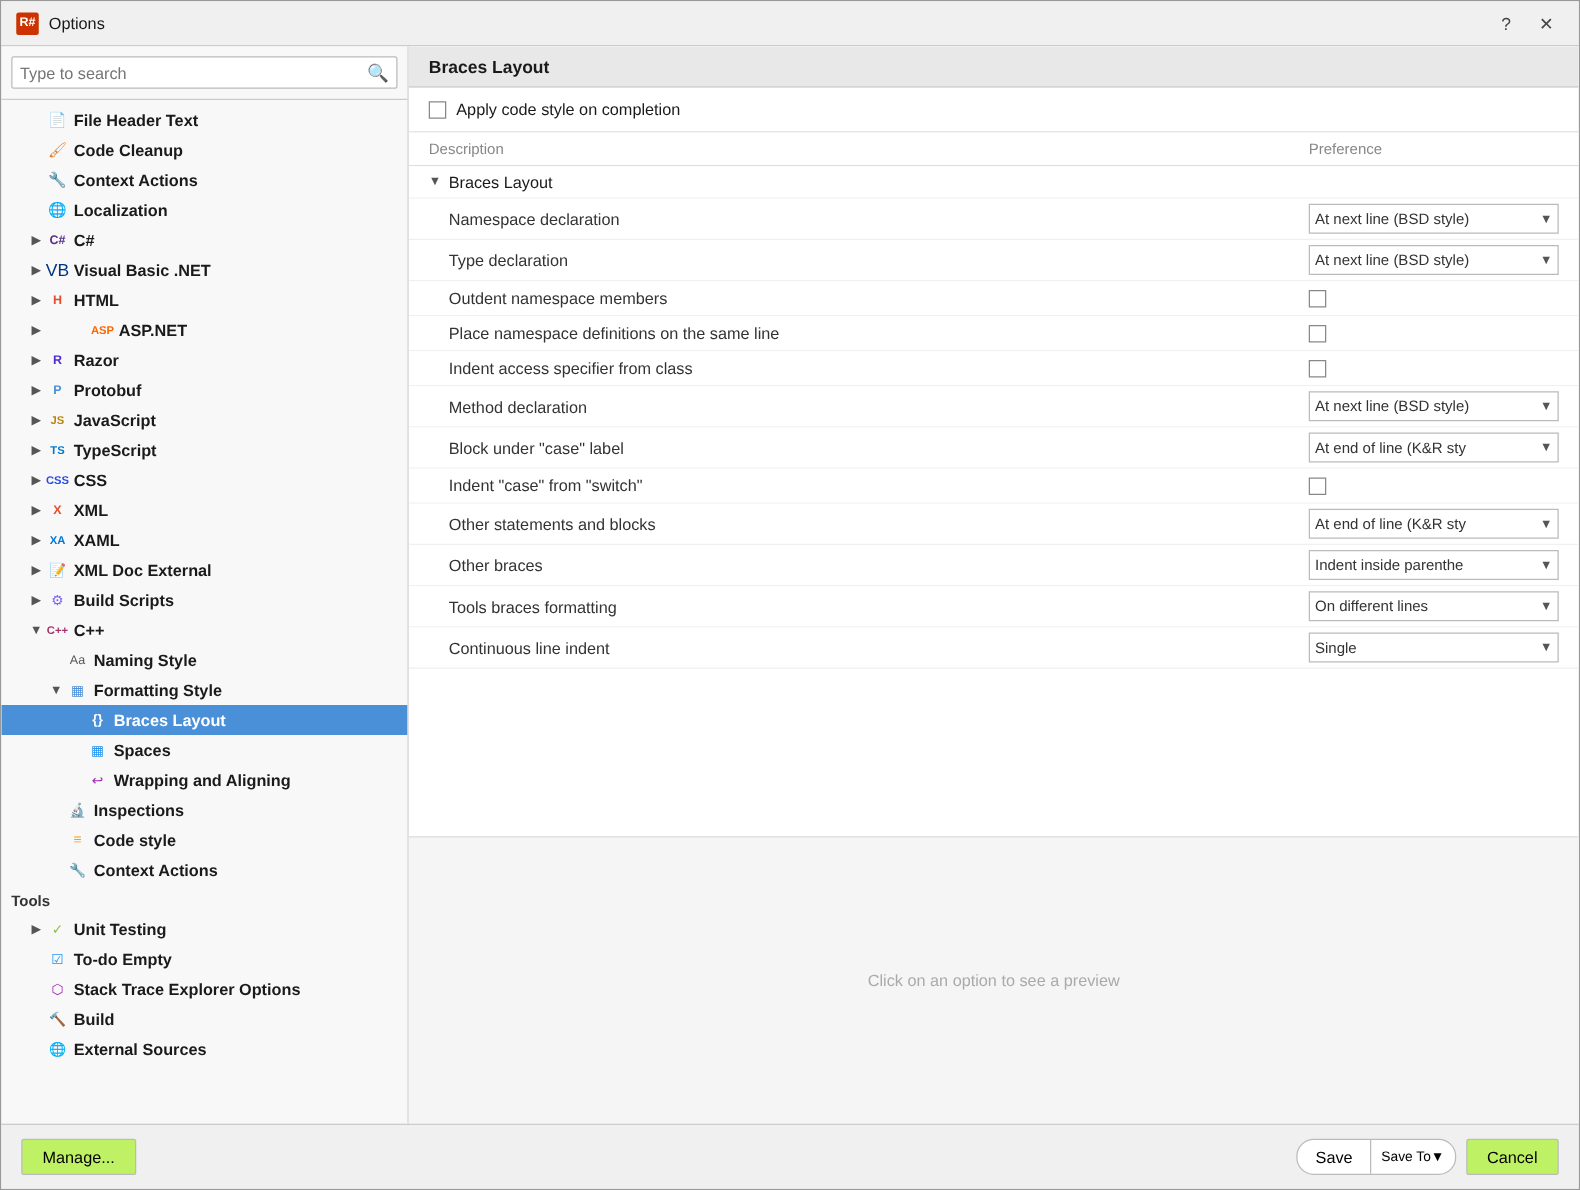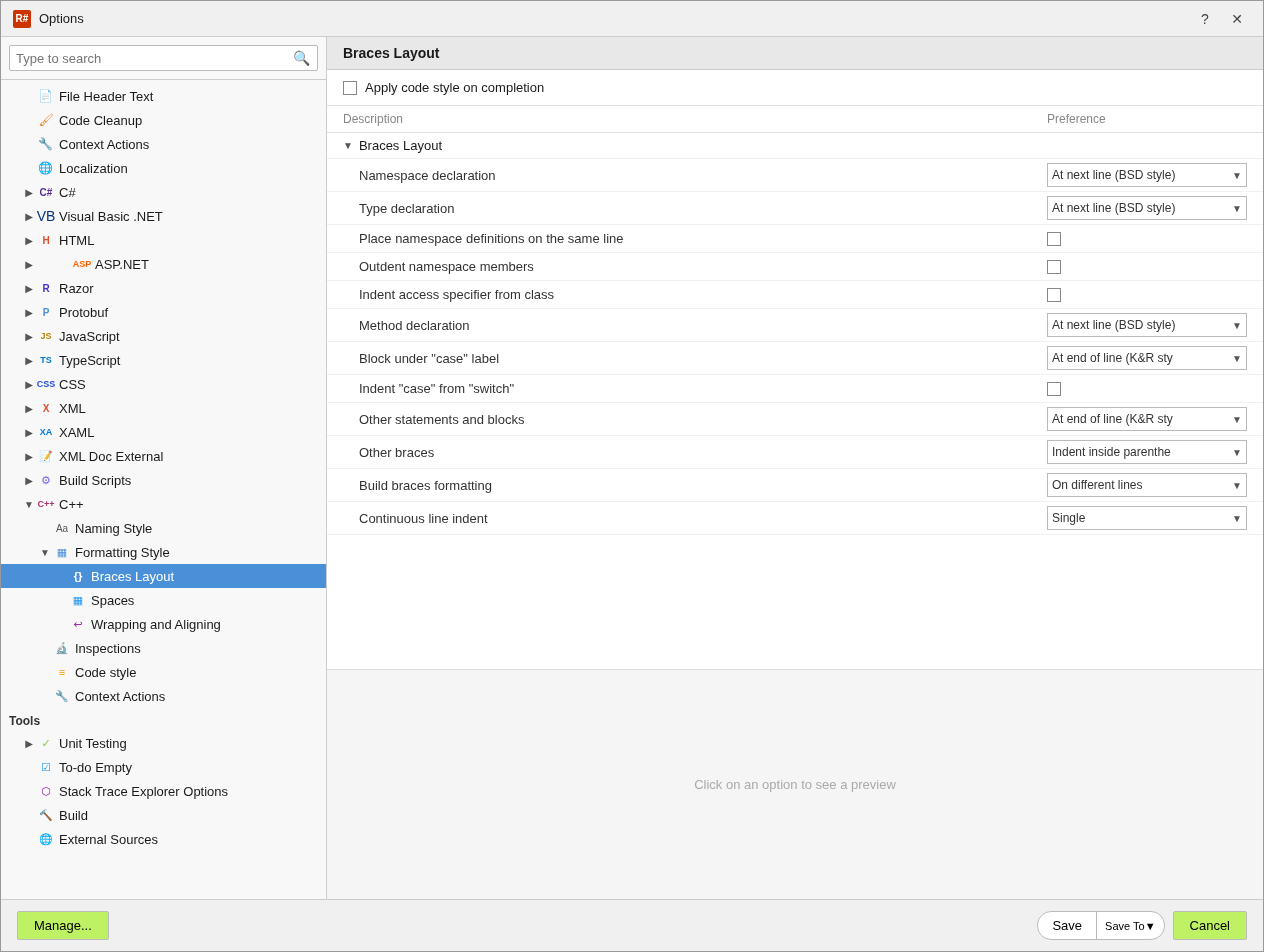--- a/index.html
+++ b/index.html
@@ -30,7 +30,7 @@
     
     .tree-toggle { width: 16px; height: 16px; display: flex; align-items: center; justify-content: center; flex-shrink: 0; color: #555; font-size: 10px; }
     .tree-item-icon { width: 18px; height: 18px; flex-shrink: 0; margin-right: 4px; display: flex; align-items: center; justify-content: center; font-size: 12px; }
-    .tree-label { font-size: 13px; }
+    .tree-label { font-size: 13px; font-weight: bold; }
     
     .tree-section-header { padding: 6px 6px 3px 8px; font-weight: bold; font-size: 12px; color: #333; }
     .indent-1 { padding-left: 20px; }

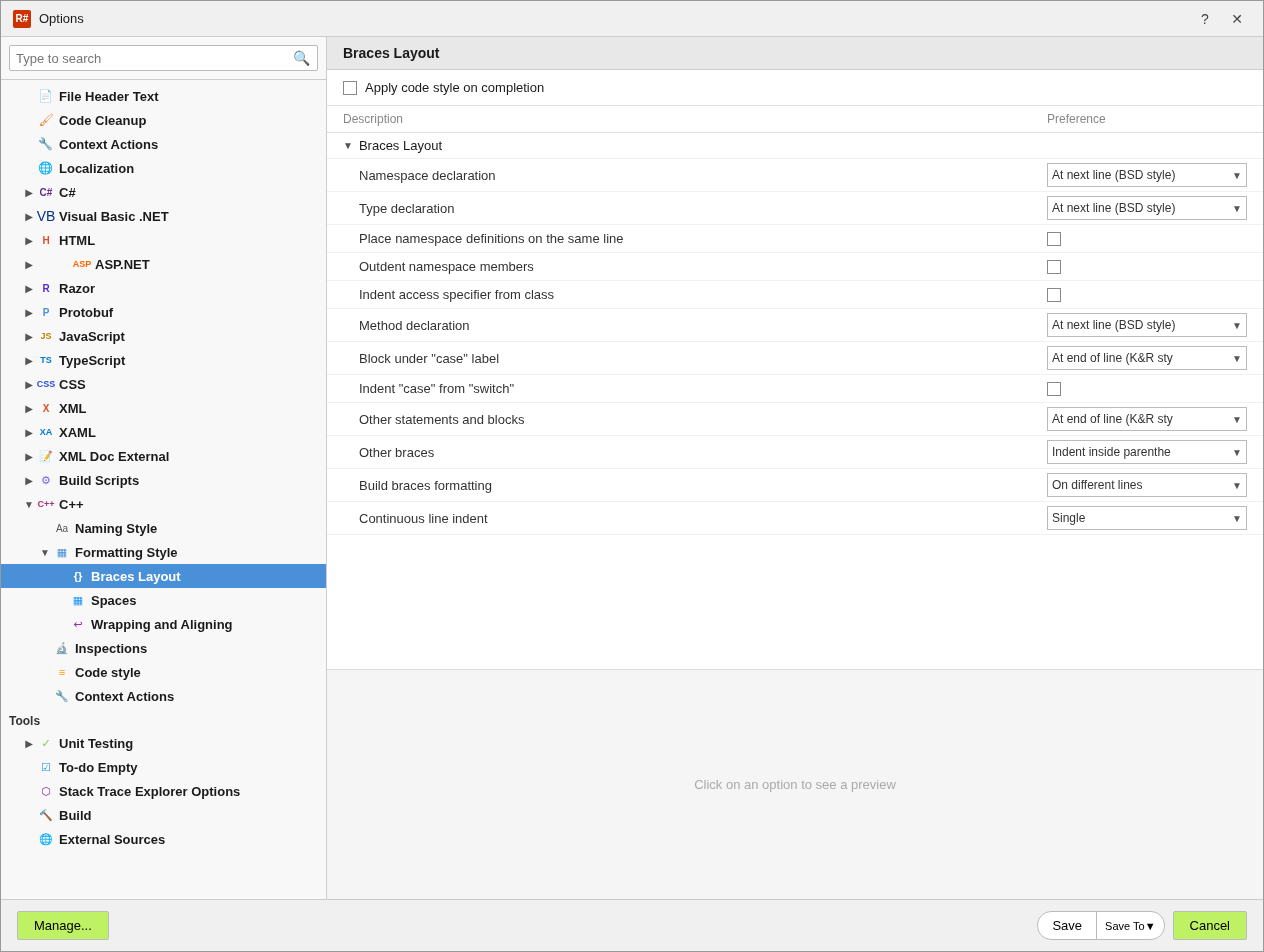--- a/index.html
+++ b/index.html
@@ -341,14 +341,14 @@
           </div>
 
           <div class="setting-row">
+            <span class="setting-label">Outdent namespace members</span>
+            <div class="setting-control">
+              <div class="checkbox-cell"></div>
+            </div>
+          </div>
+
+          <div class="setting-row">
             <span class="setting-label">Place namespace definitions on the same line</span>
-            <div class="setting-control">
-              <div class="checkbox-cell"></div>
-            </div>
-          </div>
-
-          <div class="setting-row">
-            <span class="setting-label">Outdent namespace members</span>
             <div class="setting-control">
               <div class="checkbox-cell"></div>
             </div>

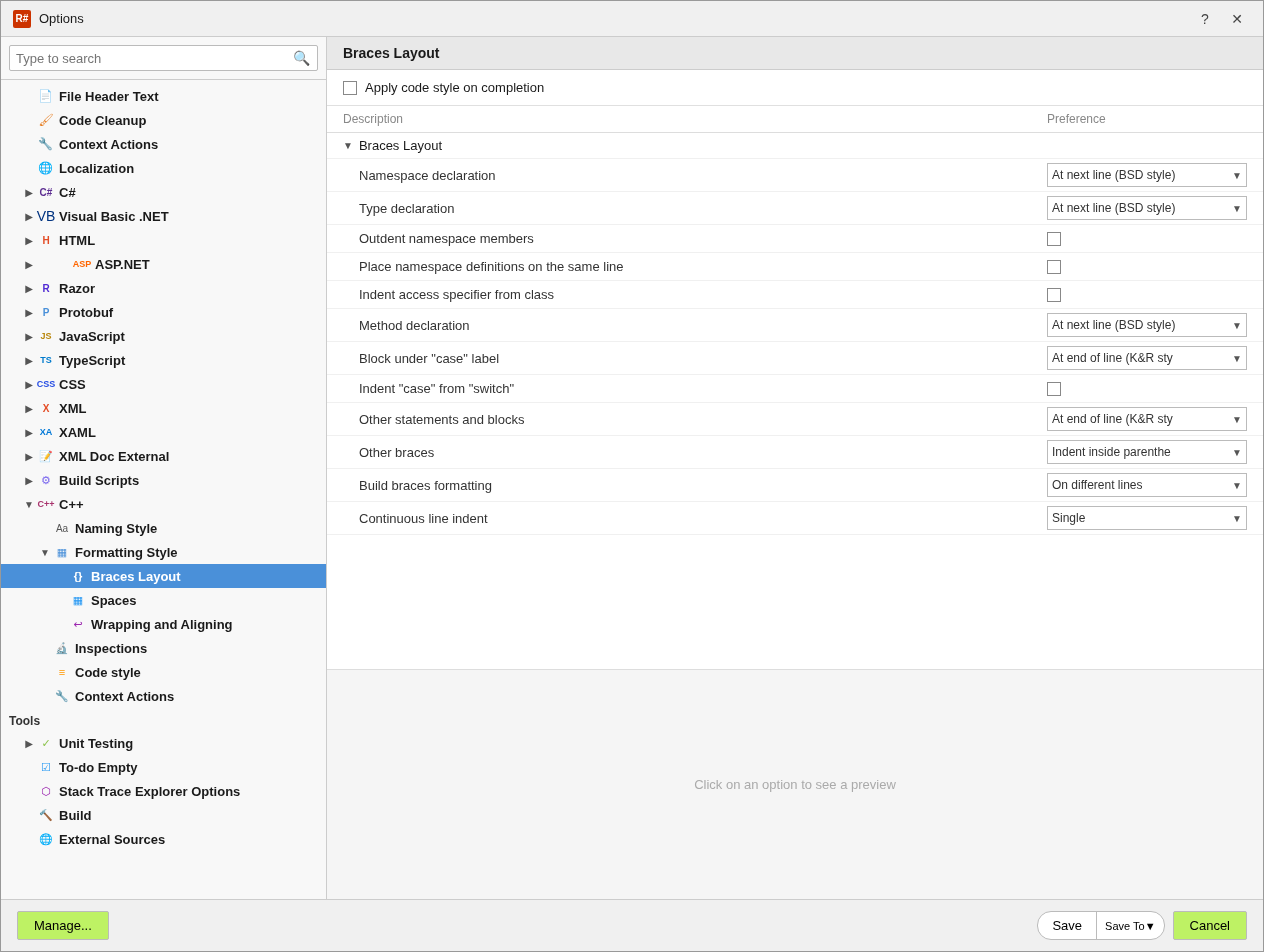--- a/index.html
+++ b/index.html
@@ -409,7 +409,7 @@
           </div>
 
           <div class="setting-row">
-            <span class="setting-label">Build braces formatting</span>
+            <span class="setting-label">Tools braces formatting</span>
             <div class="setting-control">
               <div class="dropdown-select">
                 <span class="dropdown-text">On different lines</span>

